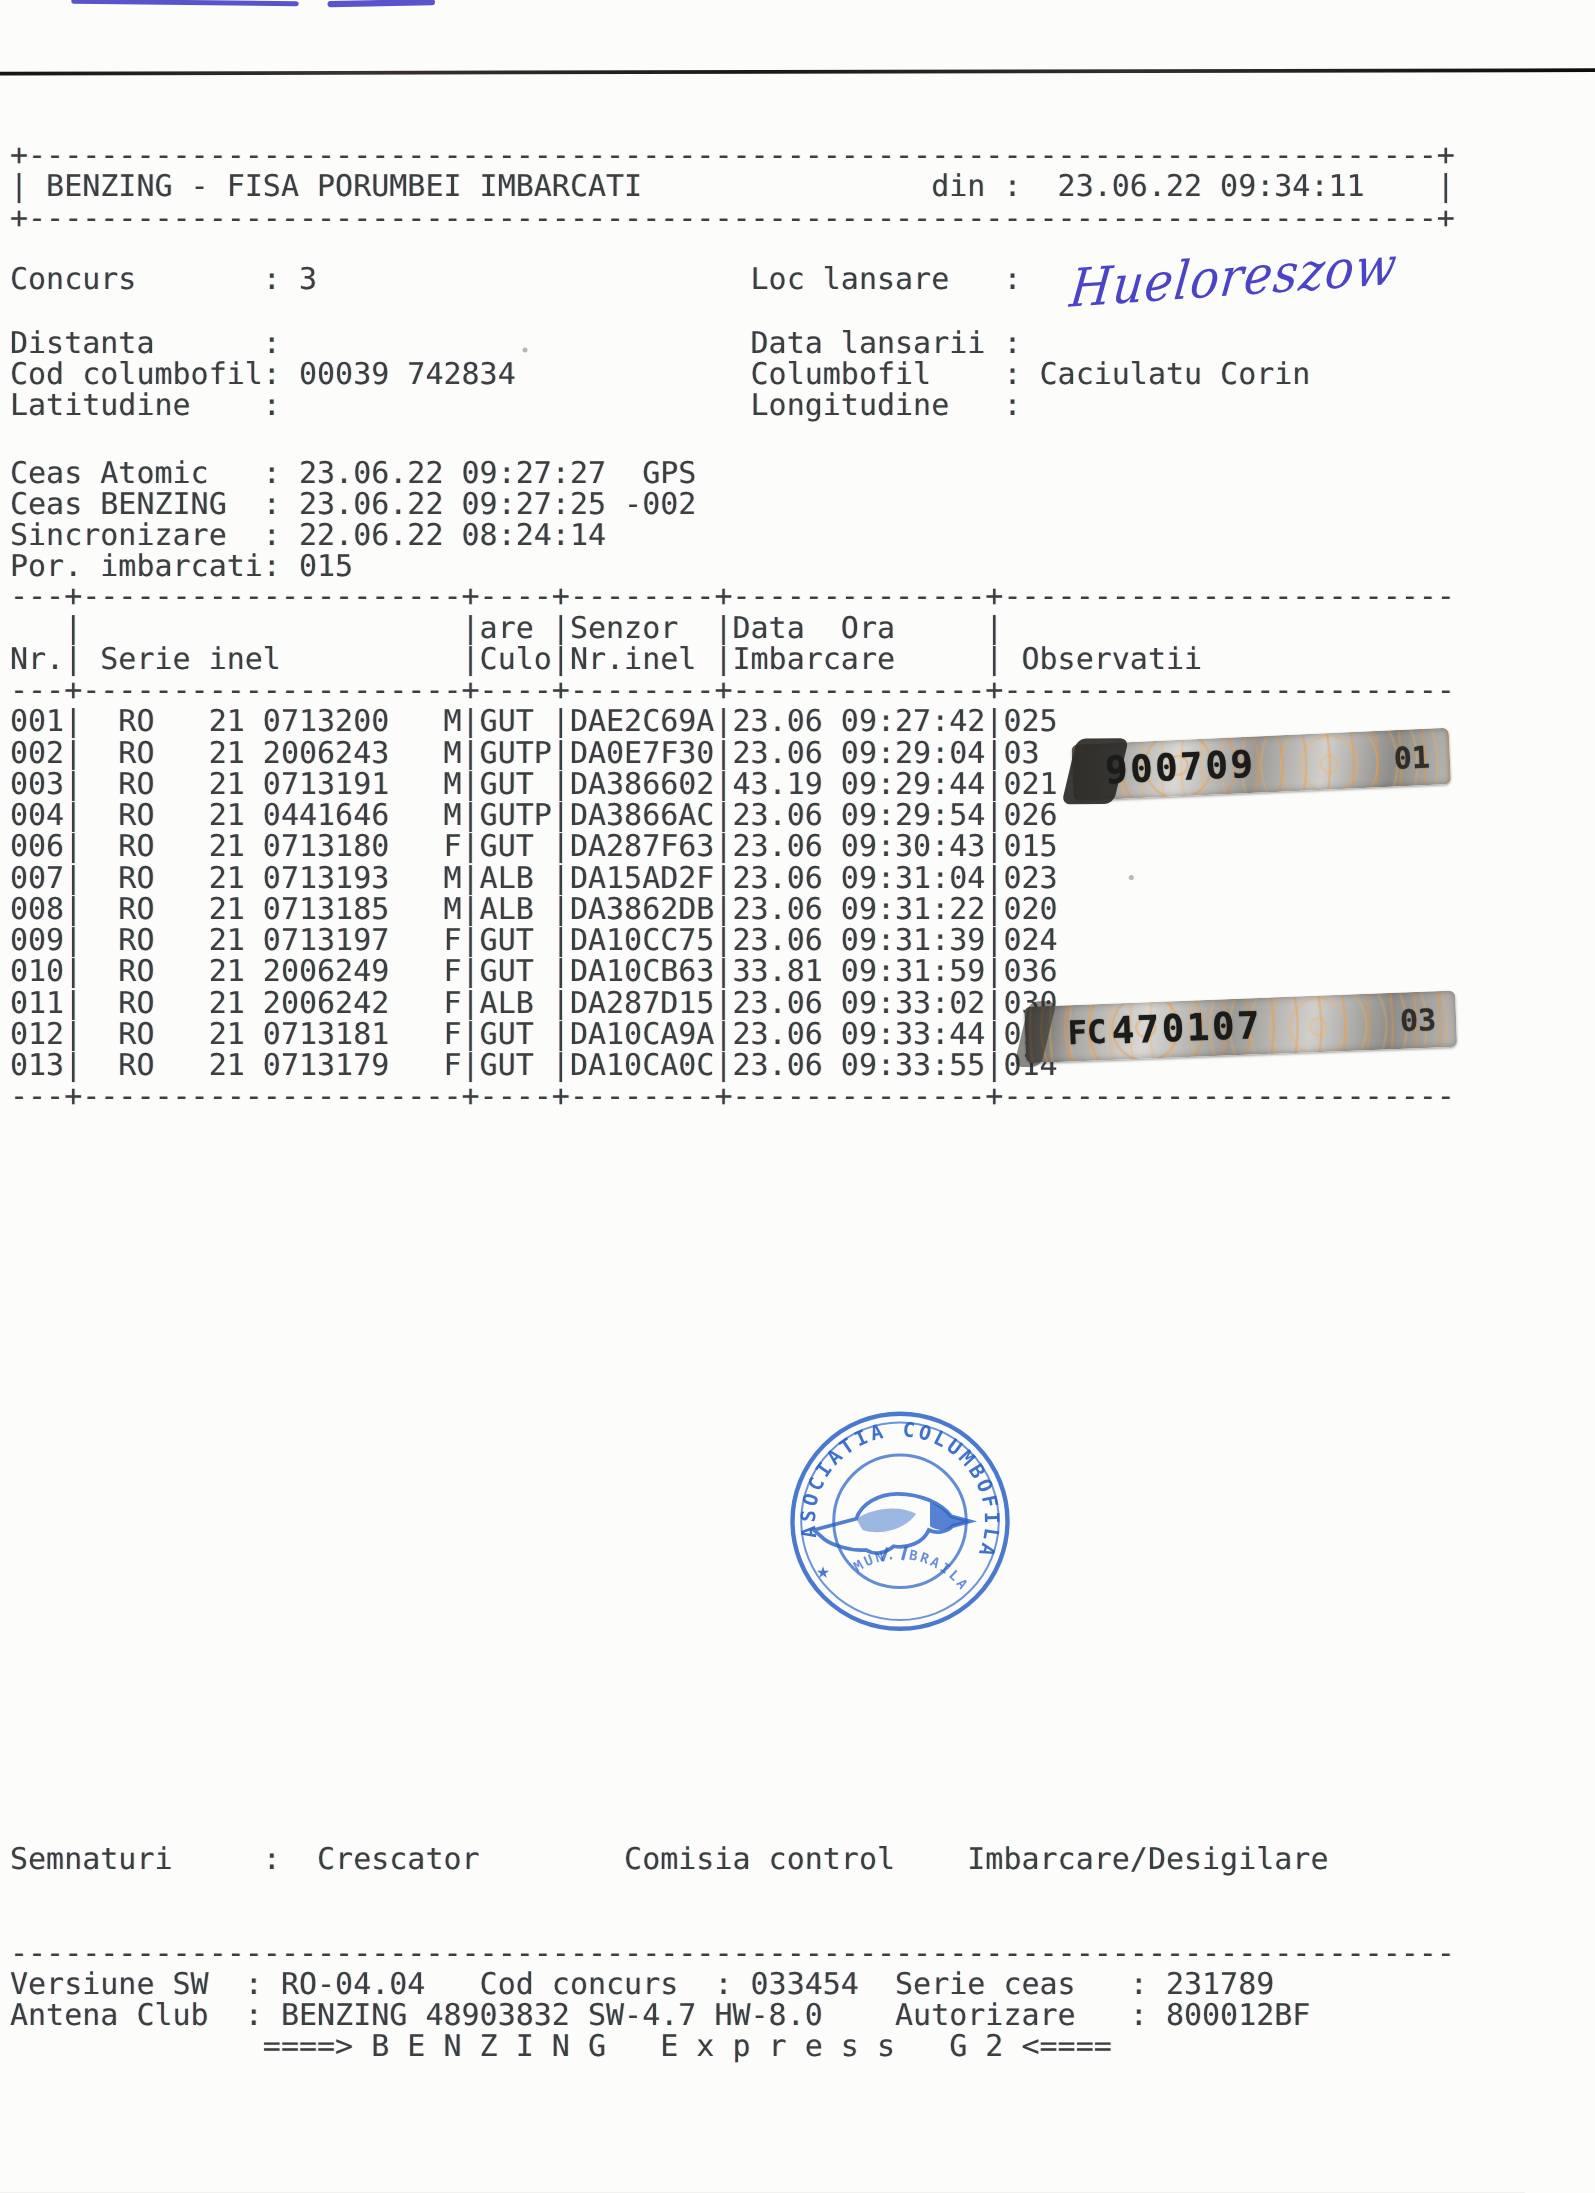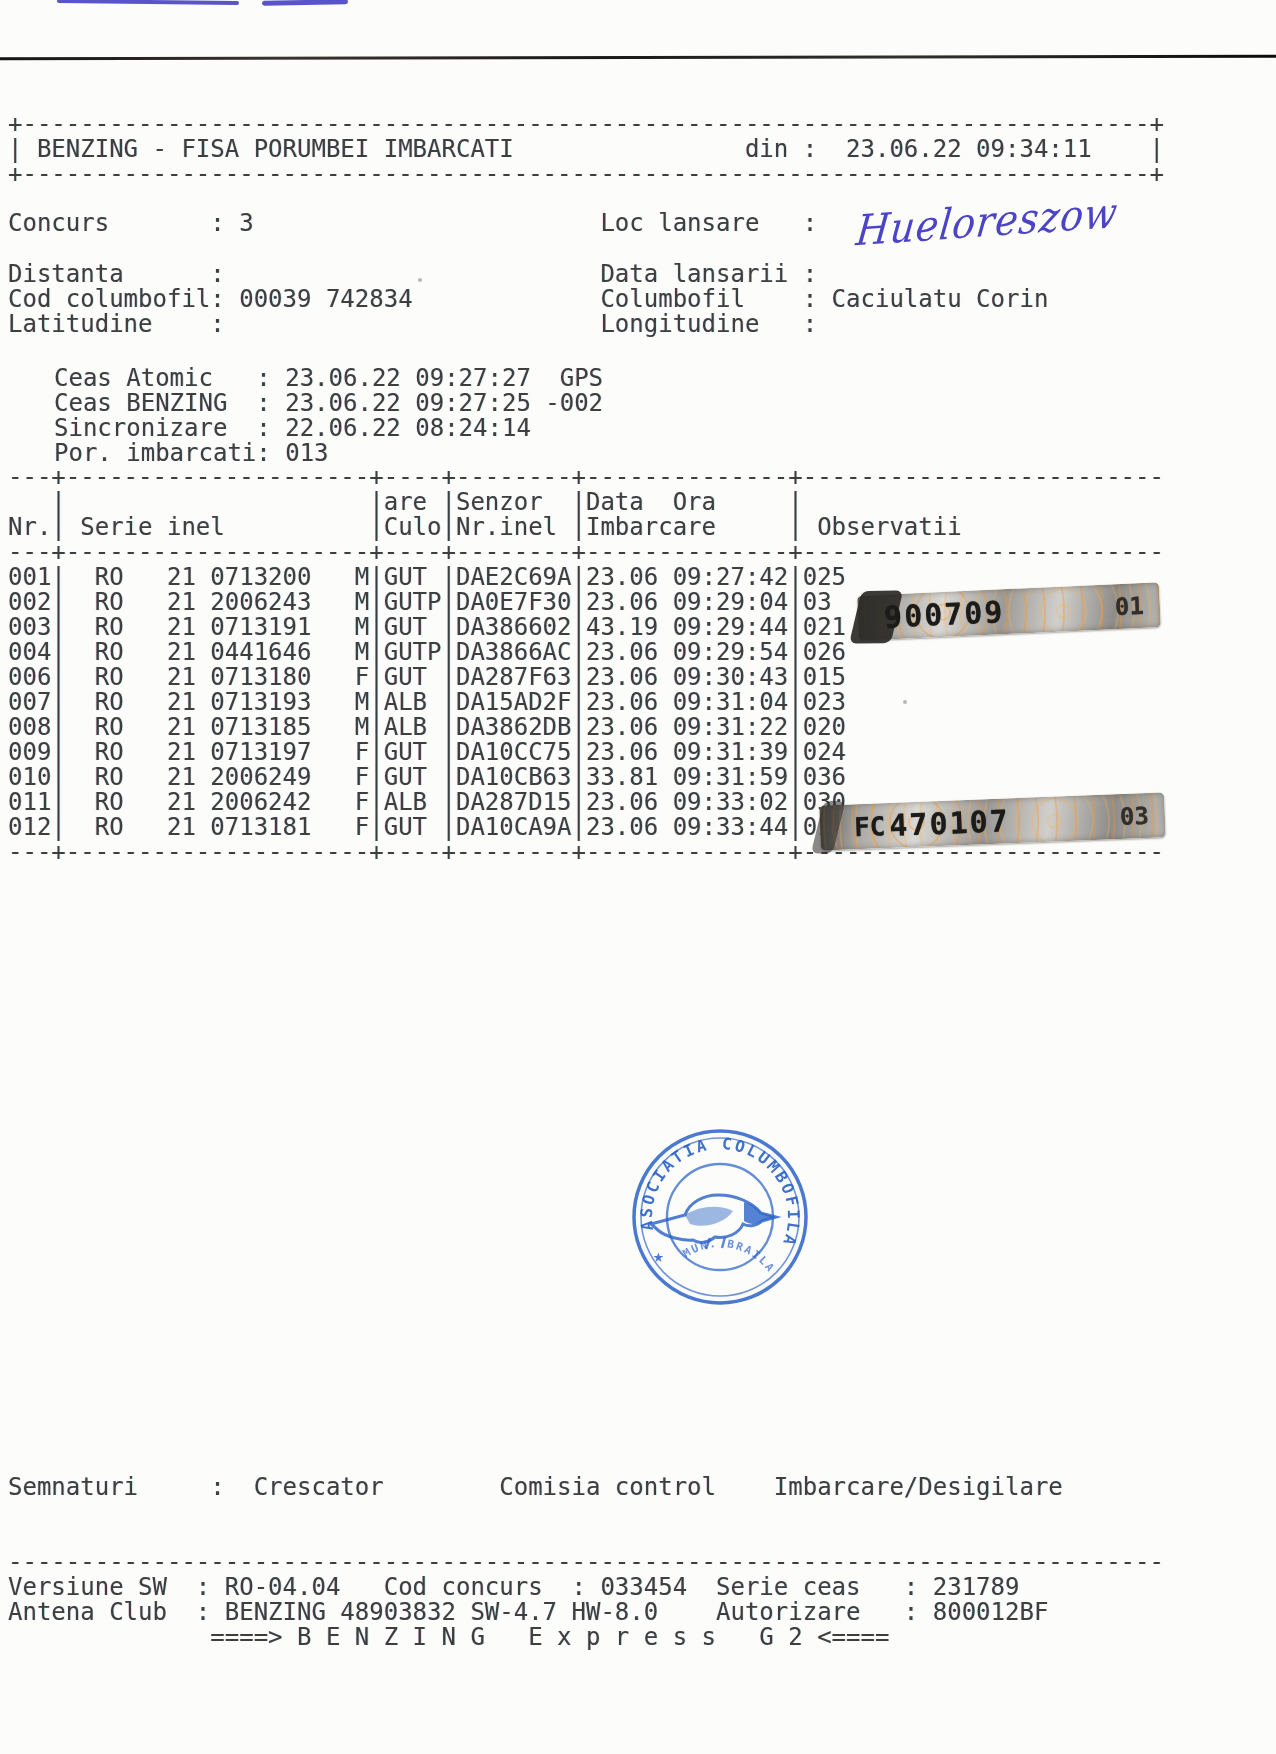--- a/index.html
+++ b/index.html
@@ -30,7 +30,7 @@
   #header-box{top:112px;}
   #info-top{top:211px;}
   #info-block{top:262px;}
-  #clock-block{top:366px;margin-left:46px;}
+  #clock-block{top:366px;}
   #pigeon-table{top:465px;}
   #signatures{top:1475px;}
   #footer-block{top:1550px;}

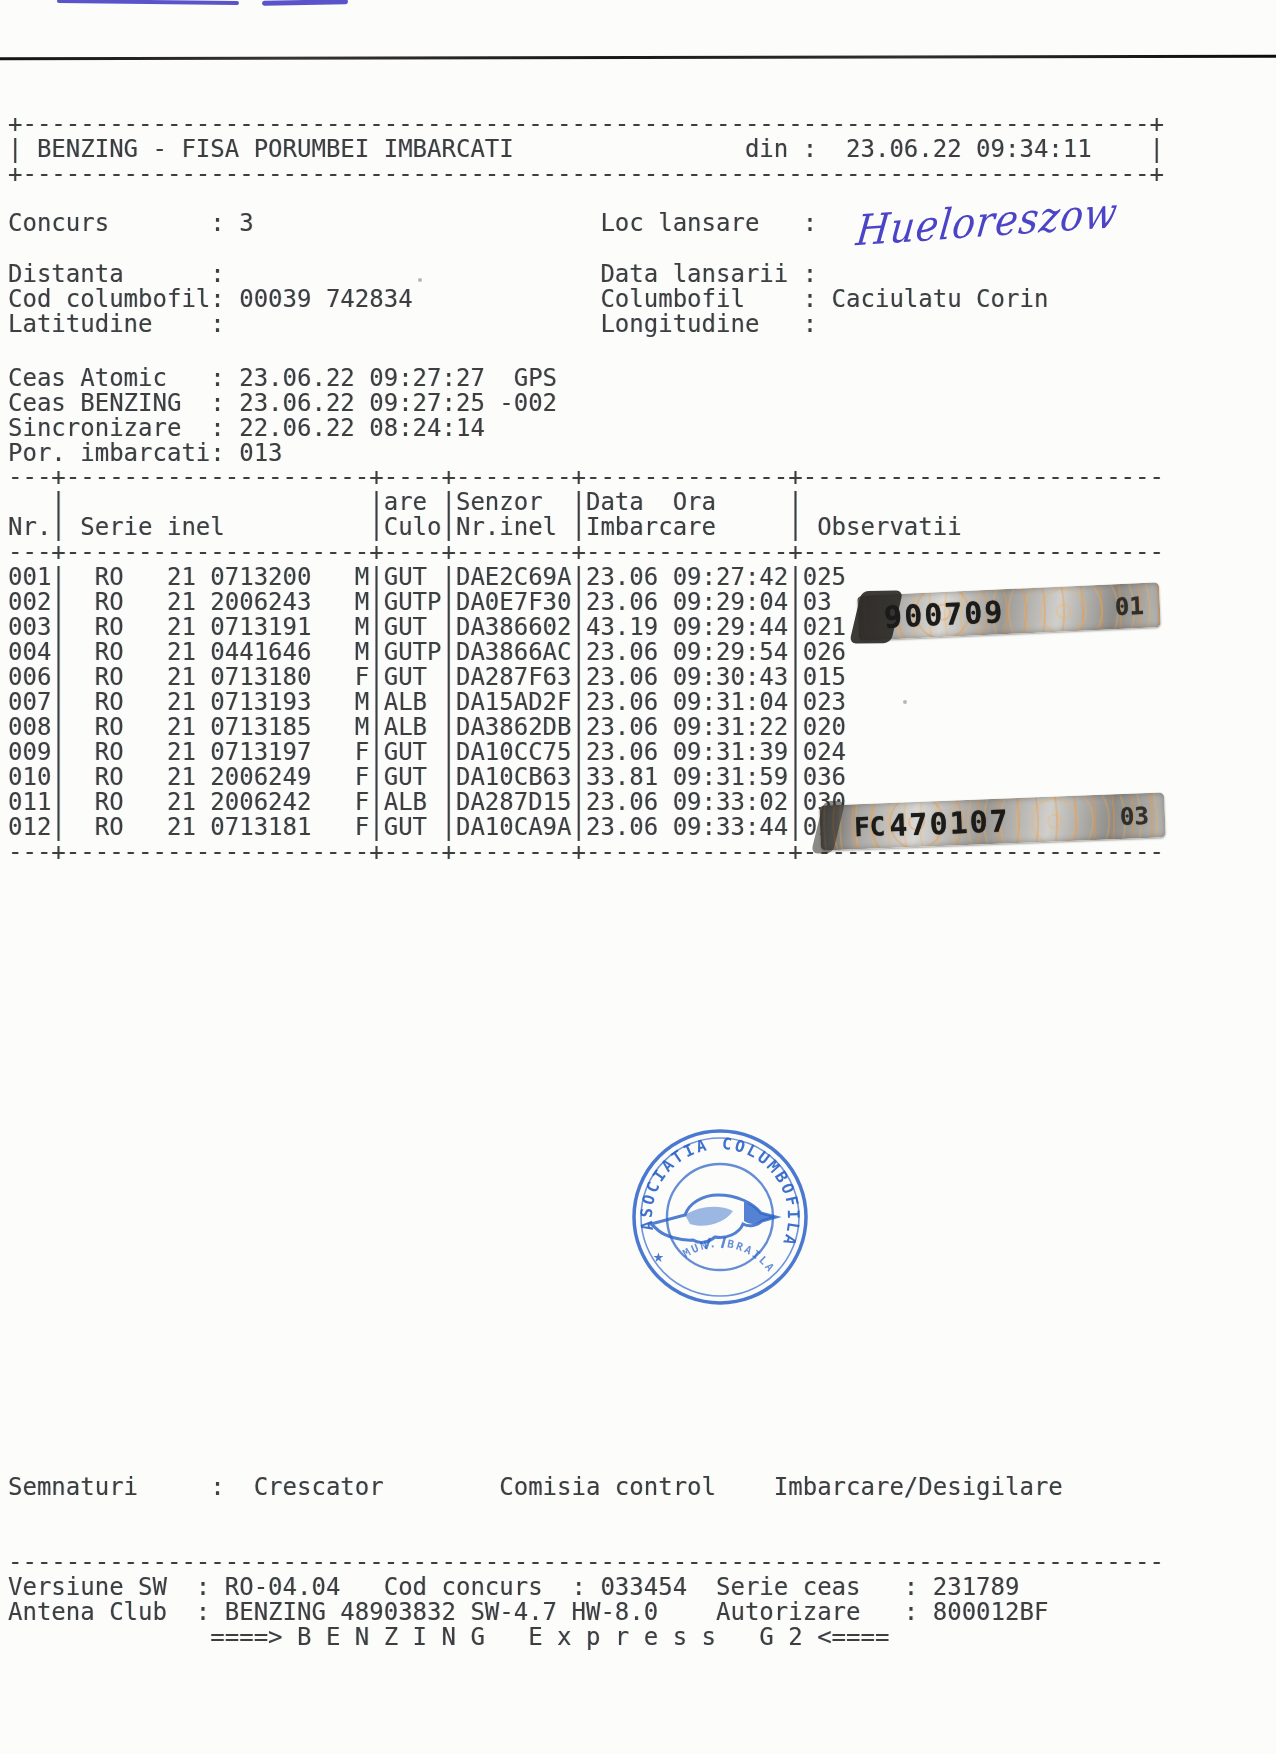--- a/index.html
+++ b/index.html
@@ -96,7 +96,7 @@
       <div class="ln">Ceas Atomic   : 23.06.22 09:27:27  GPS</div>
       <div class="ln">Ceas BENZING  : 23.06.22 09:27:25 -002</div>
       <div class="ln">Sincronizare  : 22.06.22 08:24:14</div>
-      <div class="ln">Por. imbarcati: 013</div>
+      <div class="ln">Por. imbarcati: 015</div>
     </section>
   <section class="sec" id="pigeon-table">
       <div class="ln">---+---------------------+----+--------+--------------+-------------------------</div>

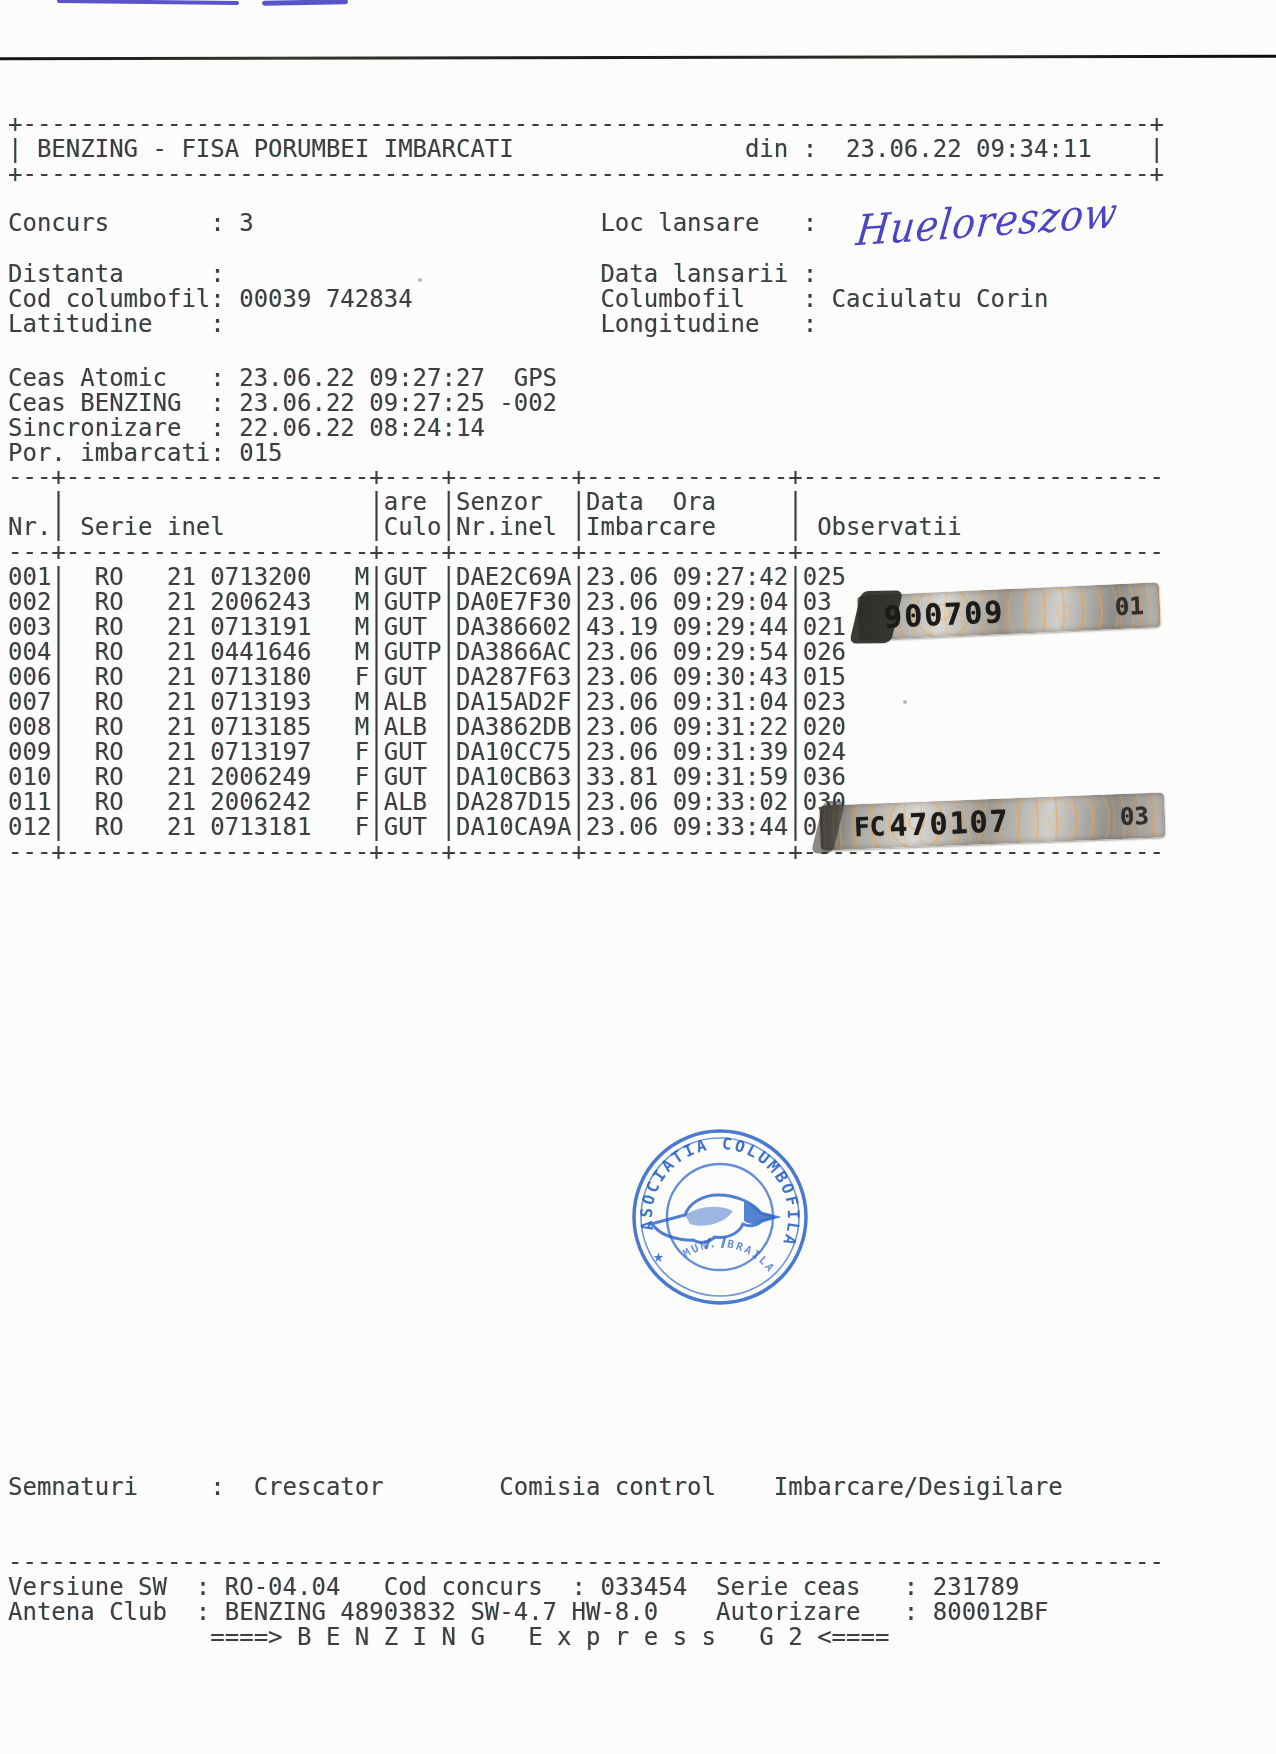--- a/index.html
+++ b/index.html
@@ -114,6 +114,7 @@
       <div class="ln">010|  RO   21 2006249   F|GUT |DA10CB63|33.81 09:31:59|036</div>
       <div class="ln">011|  RO   21 2006242   F|ALB |DA287D15|23.06 09:33:02|030</div>
       <div class="ln">012|  RO   21 0713181   F|GUT |DA10CA9A|23.06 09:33:44|016</div>
+      <div class="ln">013|  RO   21 0713179   F|GUT |DA10CA0C|23.06 09:33:55|014</div>
       <div class="ln">---+---------------------+----+--------+--------------+-------------------------</div>
     </section>
   <section class="sec" id="signatures">

